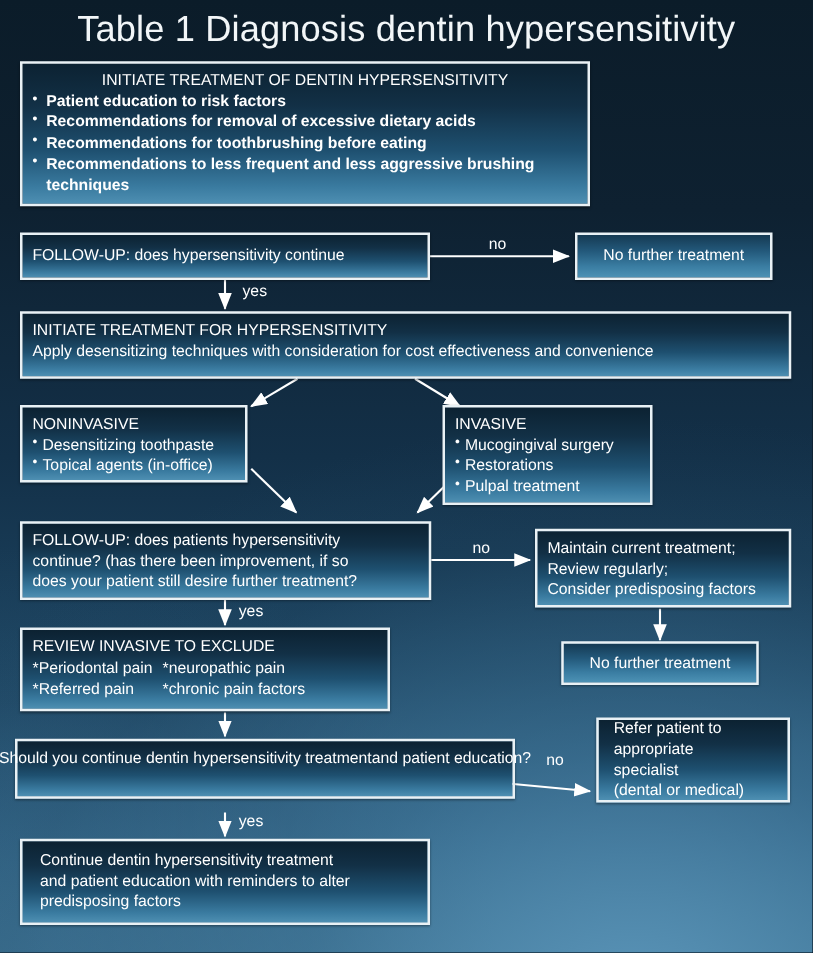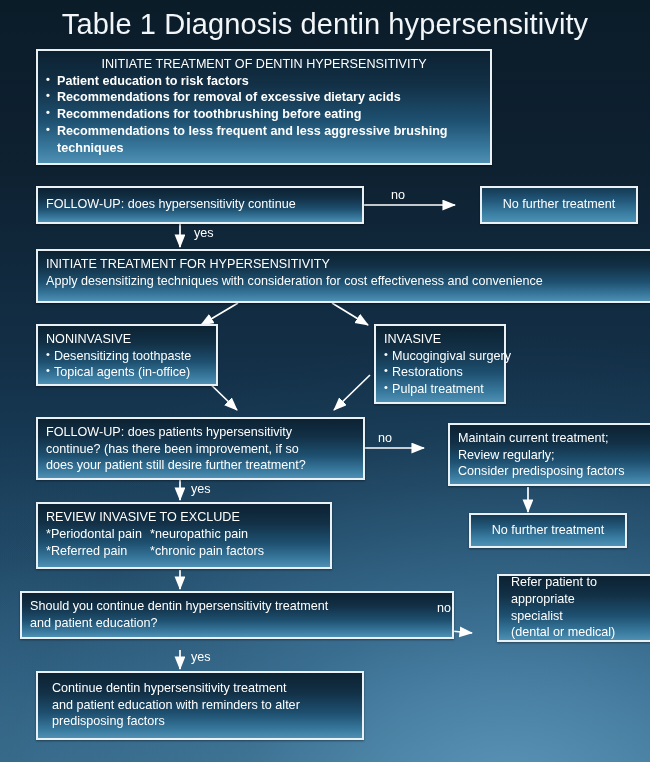--- a/index.html
+++ b/index.html
@@ -44,7 +44,6 @@
     line-height: 1.33;
     padding: 5px 8px 6px 8px;
     box-shadow: 0 1px 2px rgba(0,0,0,0.42);
-    margin-left: 20px;
   }
   .box.pale {
     background: linear-gradient(180deg, #153a53 0%, #23597b 38%, #3a7da2 74%, #4d92b5 100%);

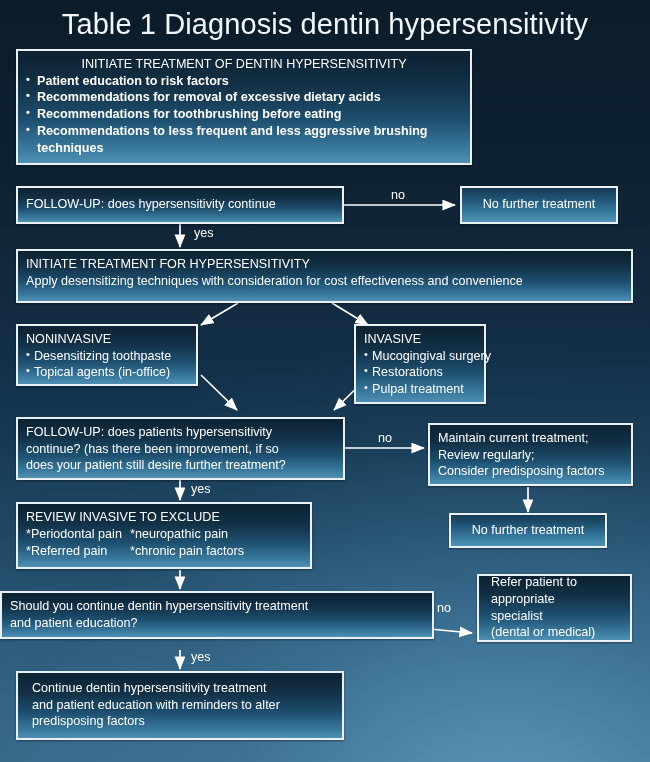--- a/index.html
+++ b/index.html
@@ -193,7 +193,7 @@
     </ul>
   </div>
 
-  <div class="box" style="left:354px; top:324px; width:132px; height:80px;">
+  <div class="box" style="left:354px; top:324px; width:168px; height:80px;">
     <span class="hdr">INVASIVE</span>
     <ul class="tight">
       <li>Mucogingival surgery</li>

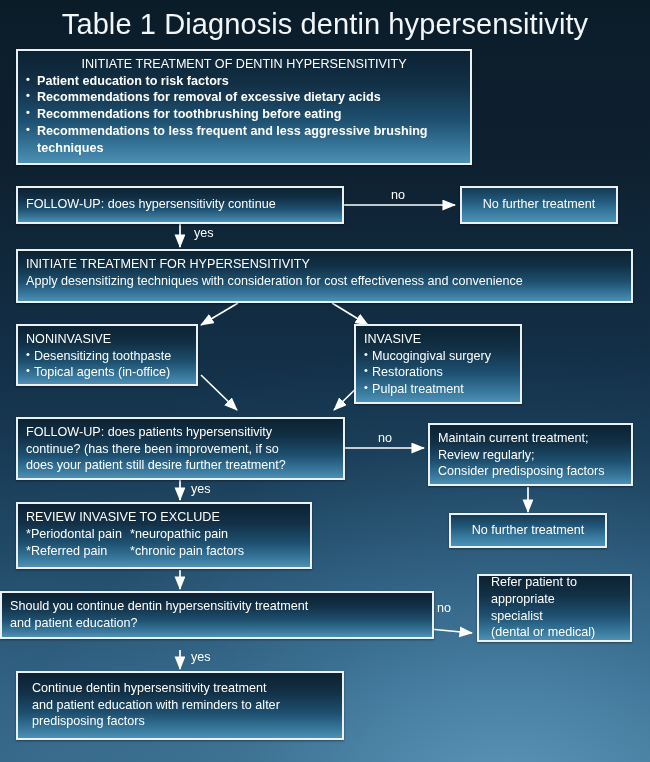--- a/index.html
+++ b/index.html
@@ -235,7 +235,7 @@
     </div>
   </div>
 
-  <div class="box" style="left:0; top:591px; width:434px; height:48px; display:flex; flex-direction:column; justify-content:center;">
+  <div class="box" style="left:12px; top:591px; width:400px; height:48px; display:flex; flex-direction:row; justify-content:center;">
     <span class="hdr">Should you continue dentin hypersensitivity treatment</span>
     <span class="hdr">and  patient education?</span>
   </div>

